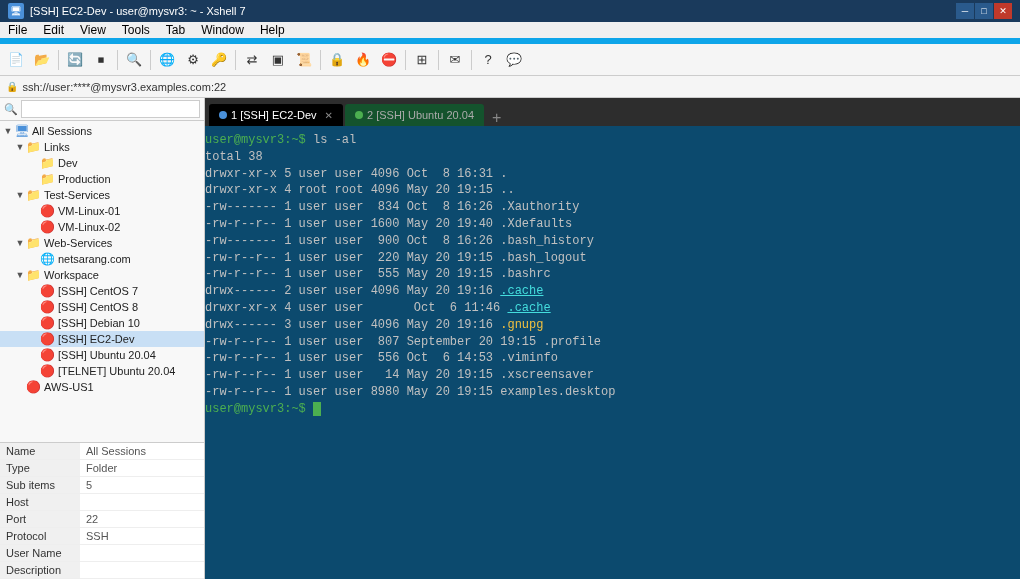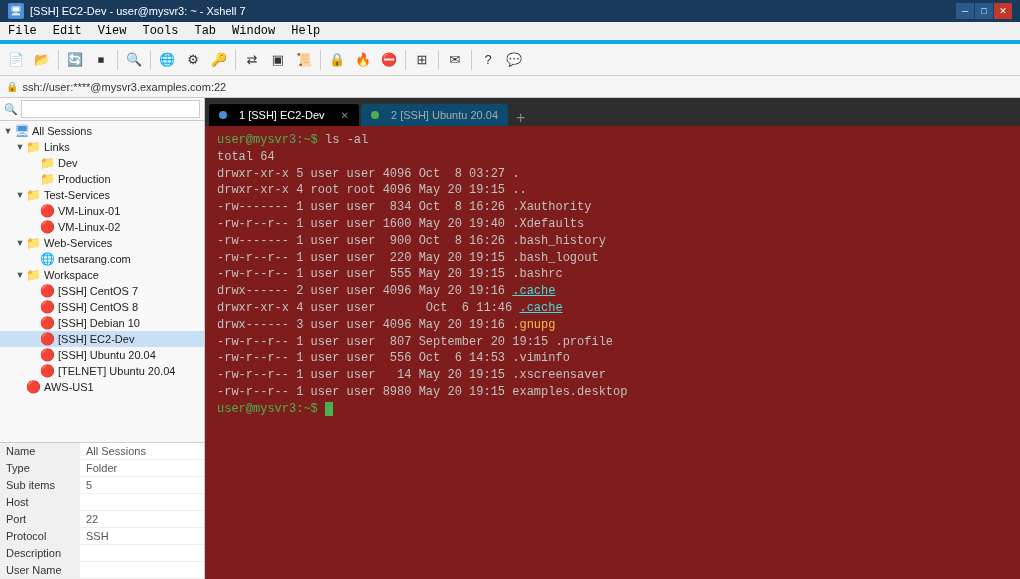--- a/index.html
+++ b/index.html
@@ -14,7 +14,7 @@
     .title-bar-btn.close { background: #c0392b; }
 
     
-    .menu-bar { background: #f0f0f0; height: 22px; display: flex; align-items: center; border-bottom: 4px solid #0ea5e9; font-family: Liberation Mono, monospace; }
+    .menu-bar { background: #f0f0f0; height: 22px; display: flex; align-items: center; border-bottom: 6px solid #0ea5e9; }
     .menu-item { padding: 2px 8px; font-size: 12px; cursor: pointer; height: 100%; display: flex; align-items: center; }
 
     

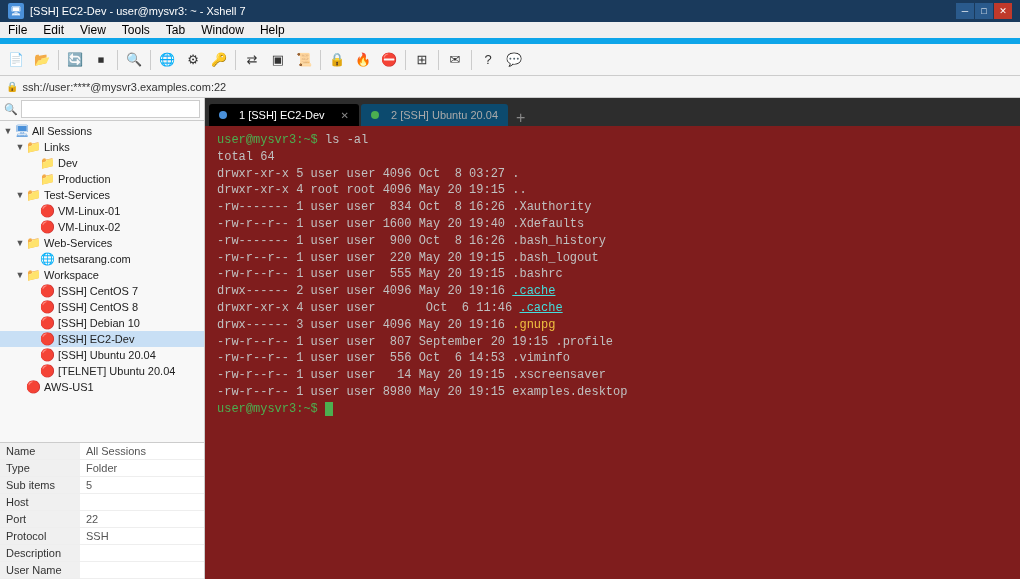--- a/index.html
+++ b/index.html
@@ -58,7 +58,7 @@
     
     .terminal-area { flex: 1; display: flex; flex-direction: column; background: #1e1e1e; }
     .tabs-bar { background: #2d2d2d; display: flex; align-items: flex-end; height: 28px; padding: 0 4px; gap: 2px; }
-    .tab { display: flex; align-items: center; padding: 0 10px; height: 22px; border-radius: 3px 3px 0 0; font-size: 11px; cursor: pointer; gap: 12px; }
+    .tab { display: flex; align-items: center; padding: 0 10px; height: 22px; border-radius: 3px 3px 0 0; font-size: 11px; cursor: pointer; gap: 4px; }
     .tab.active { background: #000; color: white; }
     .tab.inactive { background: #0c4a6e; color: #aaa; }
     .tab-dot { width: 8px; height: 8px; border-radius: 50%; }

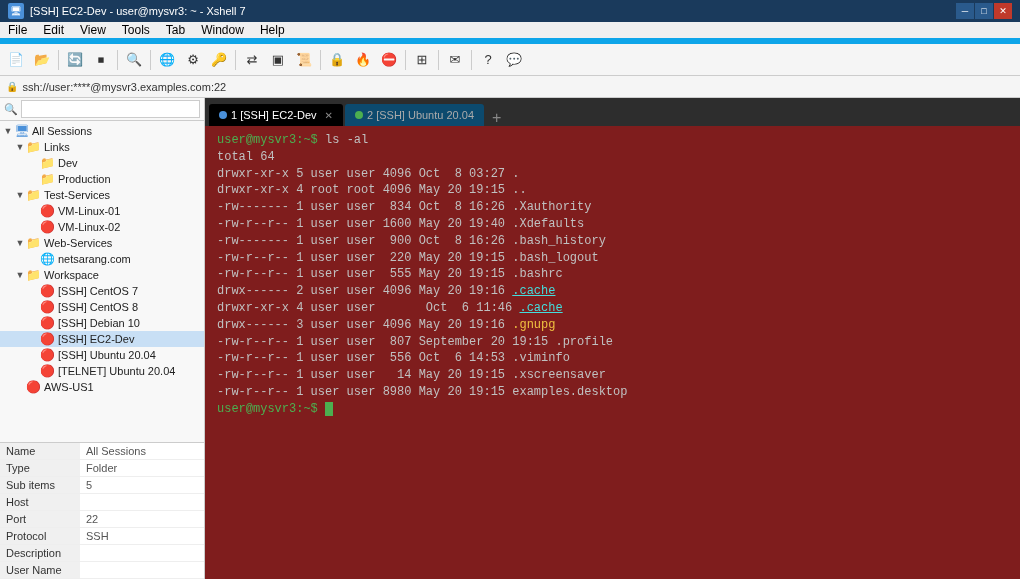--- a/index.html
+++ b/index.html
@@ -60,7 +60,7 @@
     .tabs-bar { background: #2d2d2d; display: flex; align-items: flex-end; height: 28px; padding: 0 4px; gap: 2px; }
     .tab { display: flex; align-items: center; padding: 0 10px; height: 22px; border-radius: 3px 3px 0 0; font-size: 11px; cursor: pointer; gap: 4px; }
     .tab.active { background: #000; color: white; }
-    .tab.inactive { background: #0c4a6e; color: #aaa; }
+    .tab.inactive { background: #14532d; color: #aaa; }
     .tab-dot { width: 8px; height: 8px; border-radius: 50%; }
     .tab-dot.blue { background: #4a90d9; }
     .tab-dot.green { background: #4caf50; }

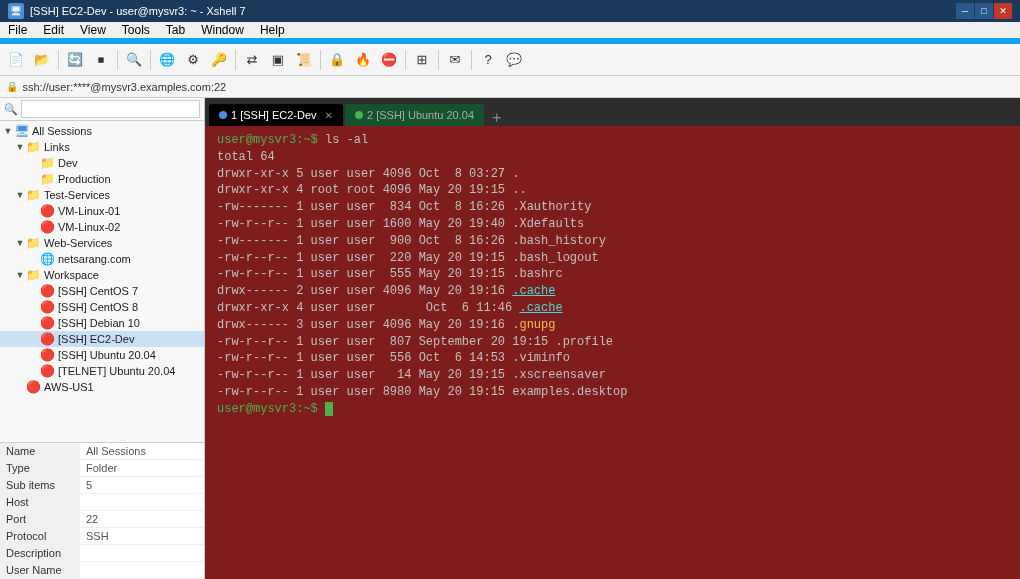--- a/index.html
+++ b/index.html
@@ -66,7 +66,7 @@
     .tab-dot.green { background: #4caf50; }
     .tab-close { font-size: 10px; color: #888; margin-left: 4px; cursor: pointer; }
     .tab-add { background: transparent; color: #888; border: none; font-size: 16px; cursor: pointer; padding: 0 4px; margin-left: 2px; line-height: 1; }
-    .terminal-content { flex: 1; background: #7f1d1d; color: #c0c0c0; font-family: 'Courier New', Courier, monospace; font-size: 12px; padding: 6px 12px; overflow-y: auto; line-height: 1.4; }
+    .terminal-content { flex: 1; background: #0c4a6e; color: #c0c0c0; font-family: 'Courier New', Courier, monospace; font-size: 12px; padding: 6px 0; overflow-y: auto; line-height: 1.4; }
     .terminal-line { white-space: pre; }
     .color-green { color: #4caf50; }
     .color-teal { color: #4dd; text-decoration: underline; }

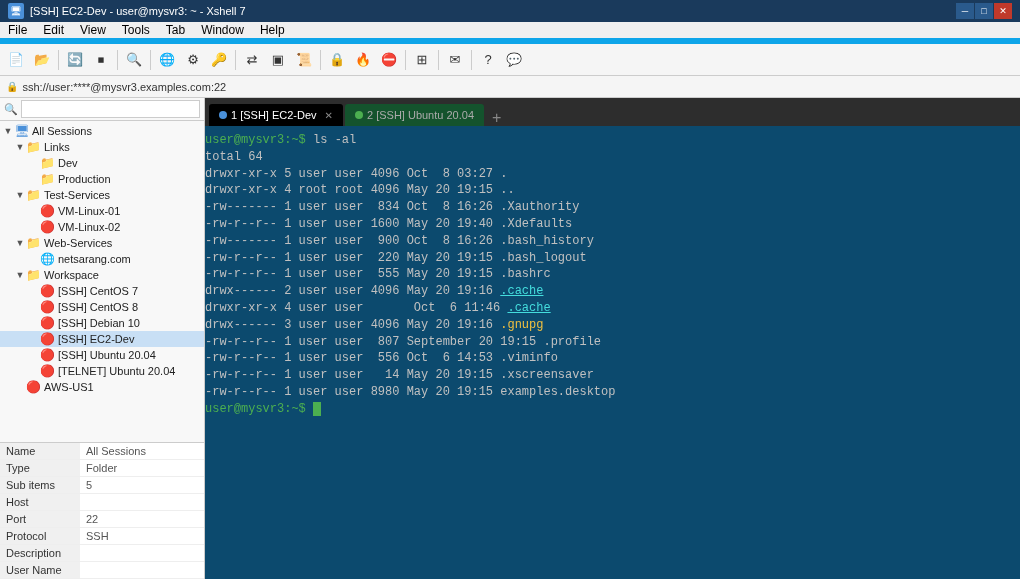--- a/index.html
+++ b/index.html
@@ -337,7 +337,7 @@
 
     <div class="terminal-content">
       <div class="terminal-line"><span class="color-green">user@mysvr3:~$</span> ls -al</div>
-      <div class="terminal-line">total 64</div>
+      <div class="terminal-line">total 38</div>
       <div class="terminal-line">drwxr-xr-x 5 user user 4096 Oct  8 03:27 .</div>
       <div class="terminal-line">drwxr-xr-x 4 root root 4096 May 20 19:15 ..</div>
       <div class="terminal-line">-rw------- 1 user user  834 Oct  8 16:26 .Xauthority</div>

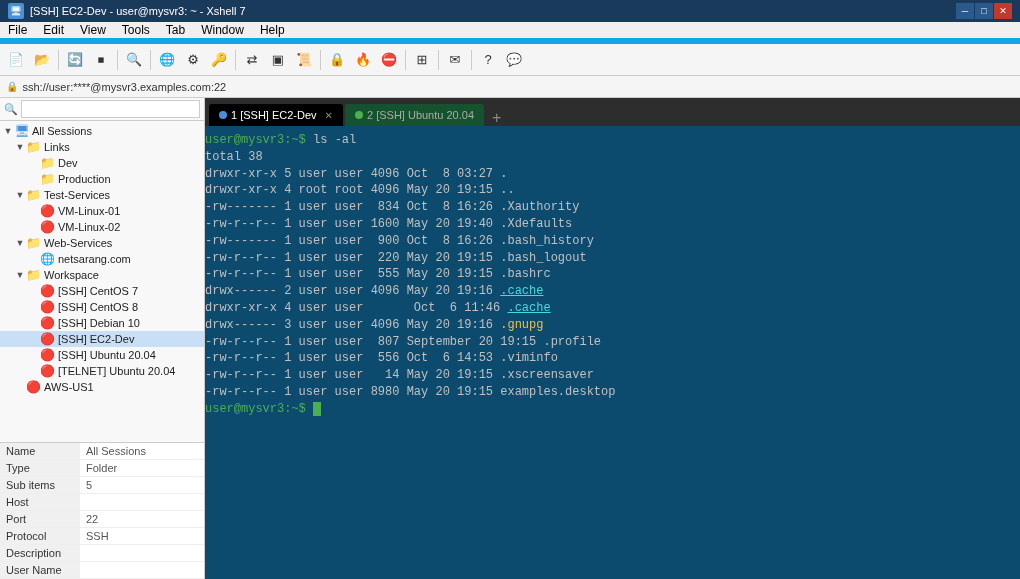--- a/index.html
+++ b/index.html
@@ -338,7 +338,7 @@
     <div class="terminal-content">
       <div class="terminal-line"><span class="color-green">user@mysvr3:~$</span> ls -al</div>
       <div class="terminal-line">total 38</div>
-      <div class="terminal-line">drwxr-xr-x 5 user user 4096 Oct  8 03:27 .</div>
+      <div class="terminal-line">drwxr-xr-x 5 user user 4096 Oct  8 16:31 .</div>
       <div class="terminal-line">drwxr-xr-x 4 root root 4096 May 20 19:15 ..</div>
       <div class="terminal-line">-rw------- 1 user user  834 Oct  8 16:26 .Xauthority</div>
       <div class="terminal-line">-rw-r--r-- 1 user user 1600 May 20 19:40 .Xdefaults</div>

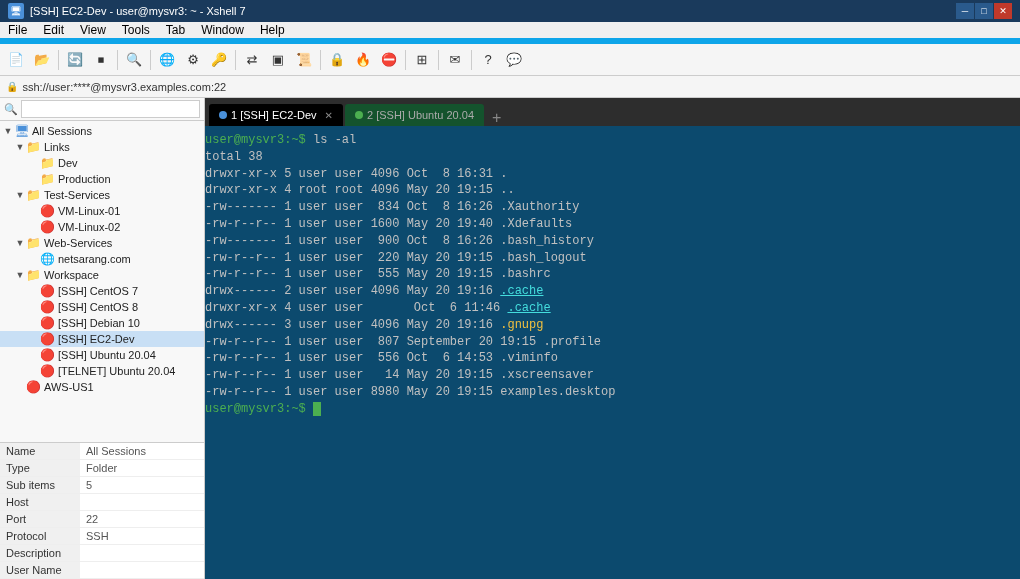--- a/index.html
+++ b/index.html
@@ -308,11 +308,11 @@
               <td>SSH</td>
             </tr>
             <tr>
+              <td>User Name</td>
+              <td></td>
+            </tr>
+            <tr>
               <td>Description</td>
-              <td></td>
-            </tr>
-            <tr>
-              <td>User Name</td>
               <td></td>
             </tr>
           </tbody>

